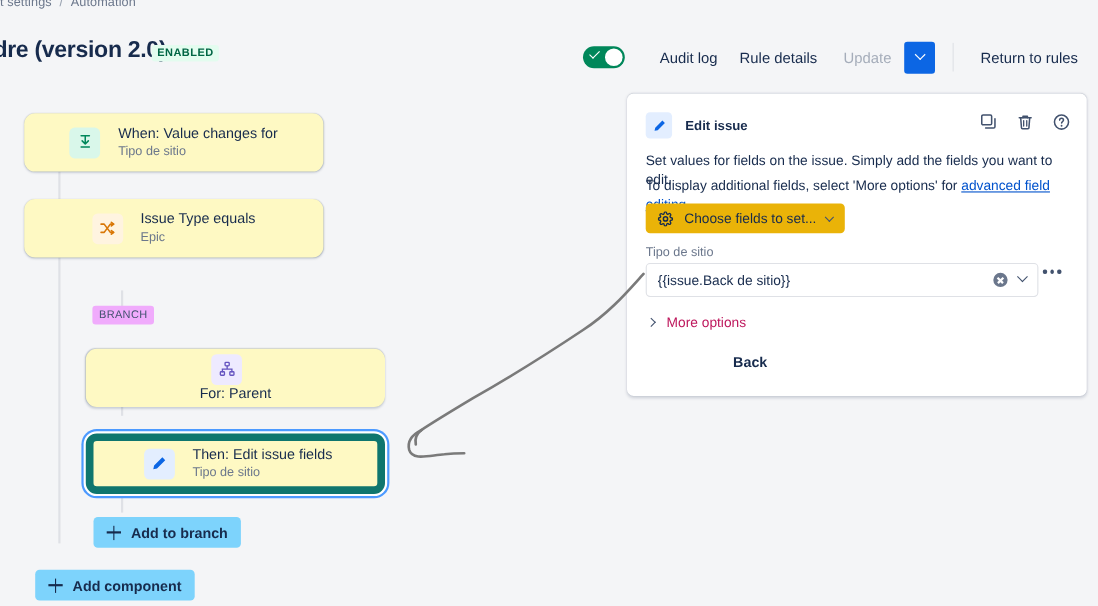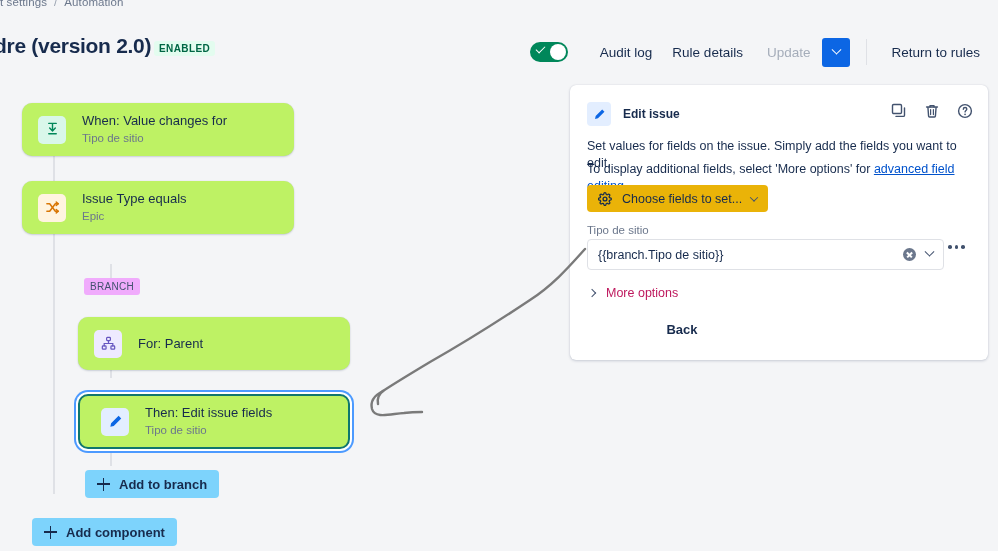--- a/index.html
+++ b/index.html
@@ -54,7 +54,7 @@
 
   .enabled-badge {
     position: absolute;
-    left: 154px;
+    left: 138px;
     top: 13px;
     background: #e3fcef;
     color: #006644;

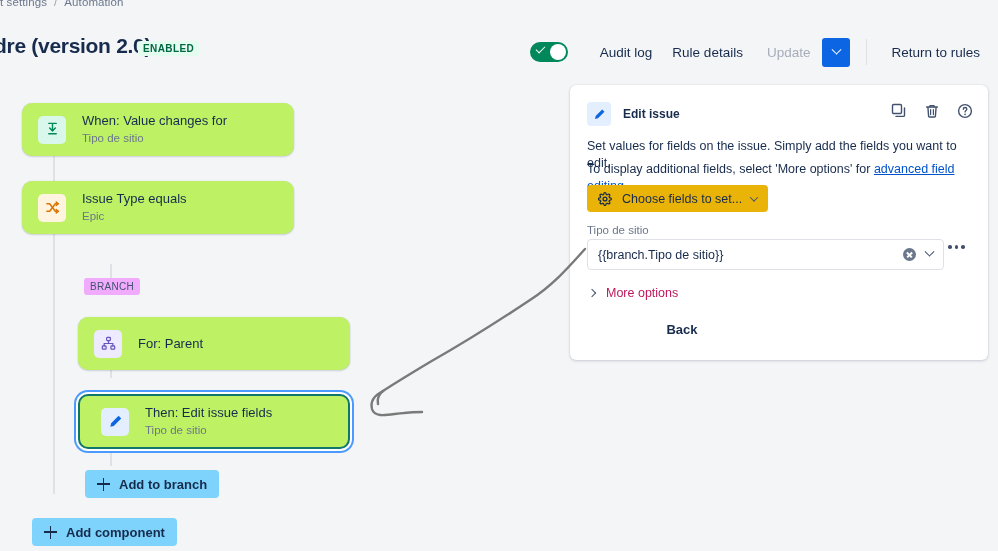--- a/index.html
+++ b/index.html
@@ -159,13 +159,14 @@
 
   .card {
     position: absolute;
-    background: #bef264;
+    background: #fef9c3;
     border-radius: 10px;
     box-shadow: 0 1px 2px rgba(9,30,66,0.16), 0 0 1px rgba(9,30,66,0.16);
     display: flex;
     align-items: center;
     padding: 0 16px;
     cursor: pointer;
+    justify-content: center;
   }
 
   .card .ico {

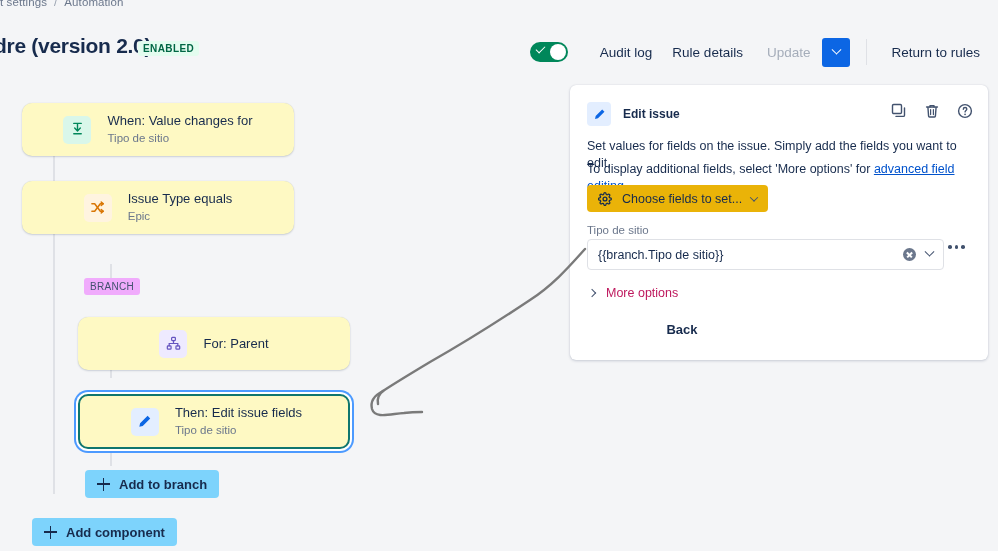--- a/index.html
+++ b/index.html
@@ -584,7 +584,7 @@
   <div class="field-label">Tipo de sitio</div>
 
   <div class="field-box">
-    <span class="val">{{branch.Tipo de sitio}}</span>
+    <span class="val">{{issue.Back de sitio}}</span>
     <span class="clear"></span>
     <span class="fcd"></span>
   </div>

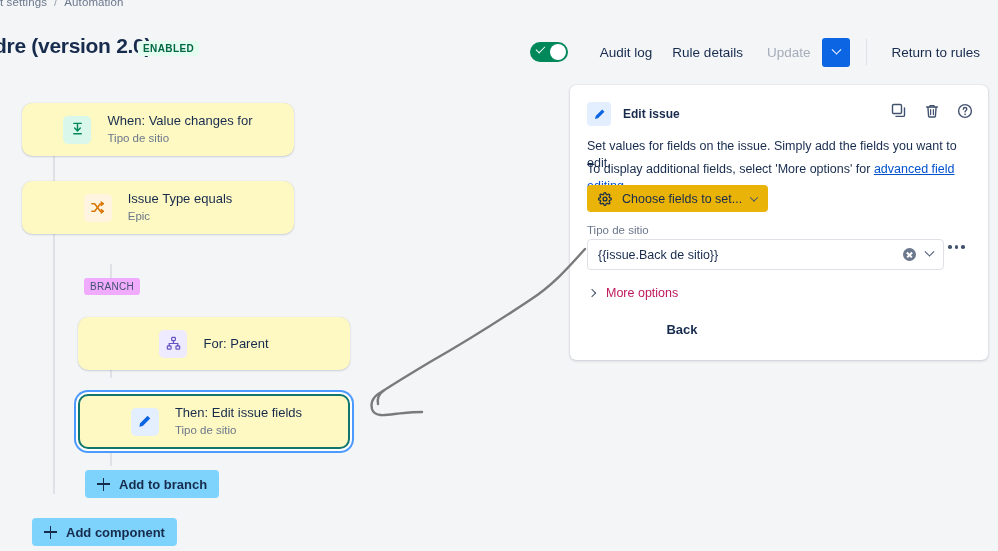--- a/index.html
+++ b/index.html
@@ -491,7 +491,7 @@
 
     <div class="branch-tag" style="left:84px; top:204px;">BRANCH</div>
 
-    <div class="card" style="left:78px; top:243px; width:272px; height:53px;">
+    <div class="card" style="left:78px; top:243px; width:272px; height:53px;flex-direction:column;">
       <div class="ico purple">
         <svg width="15" height="15" viewBox="0 0 16 16" fill="none">
           <rect x="6" y="1.5" width="4" height="3.4" rx="0.8" stroke="#6554c0" stroke-width="1.3"></rect>

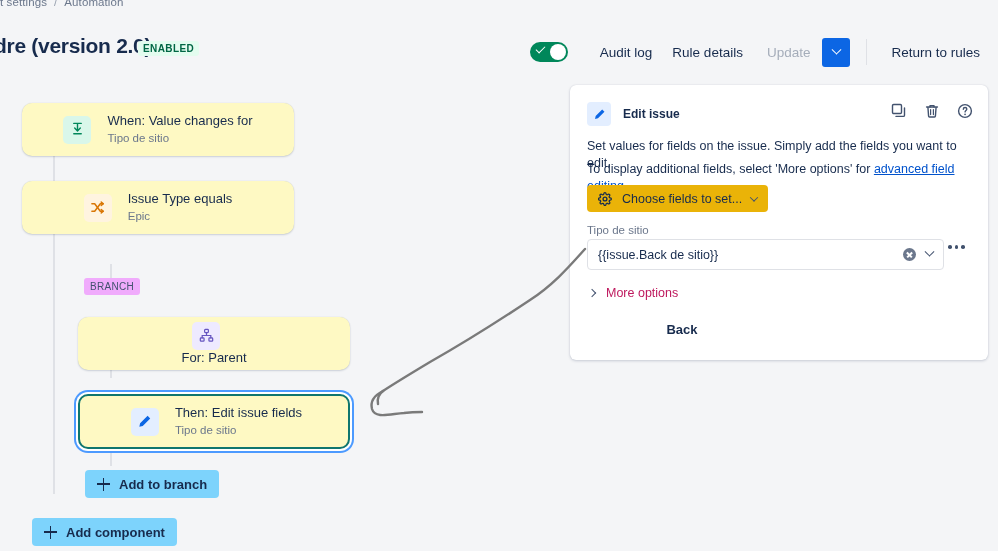--- a/index.html
+++ b/index.html
@@ -189,7 +189,7 @@
   .card .t2 { font-size: 11.5px; color: #6b778c; line-height: 15px; margin-top: 2px; }
 
   .card.selected {
-    border: 2px solid #0f766e;
+    border: 7px solid #0f766e;
     box-shadow: 0 0 0 2px #ffffff, 0 0 0 4px #4c9aff;
     padding-left: 21px;
   }

